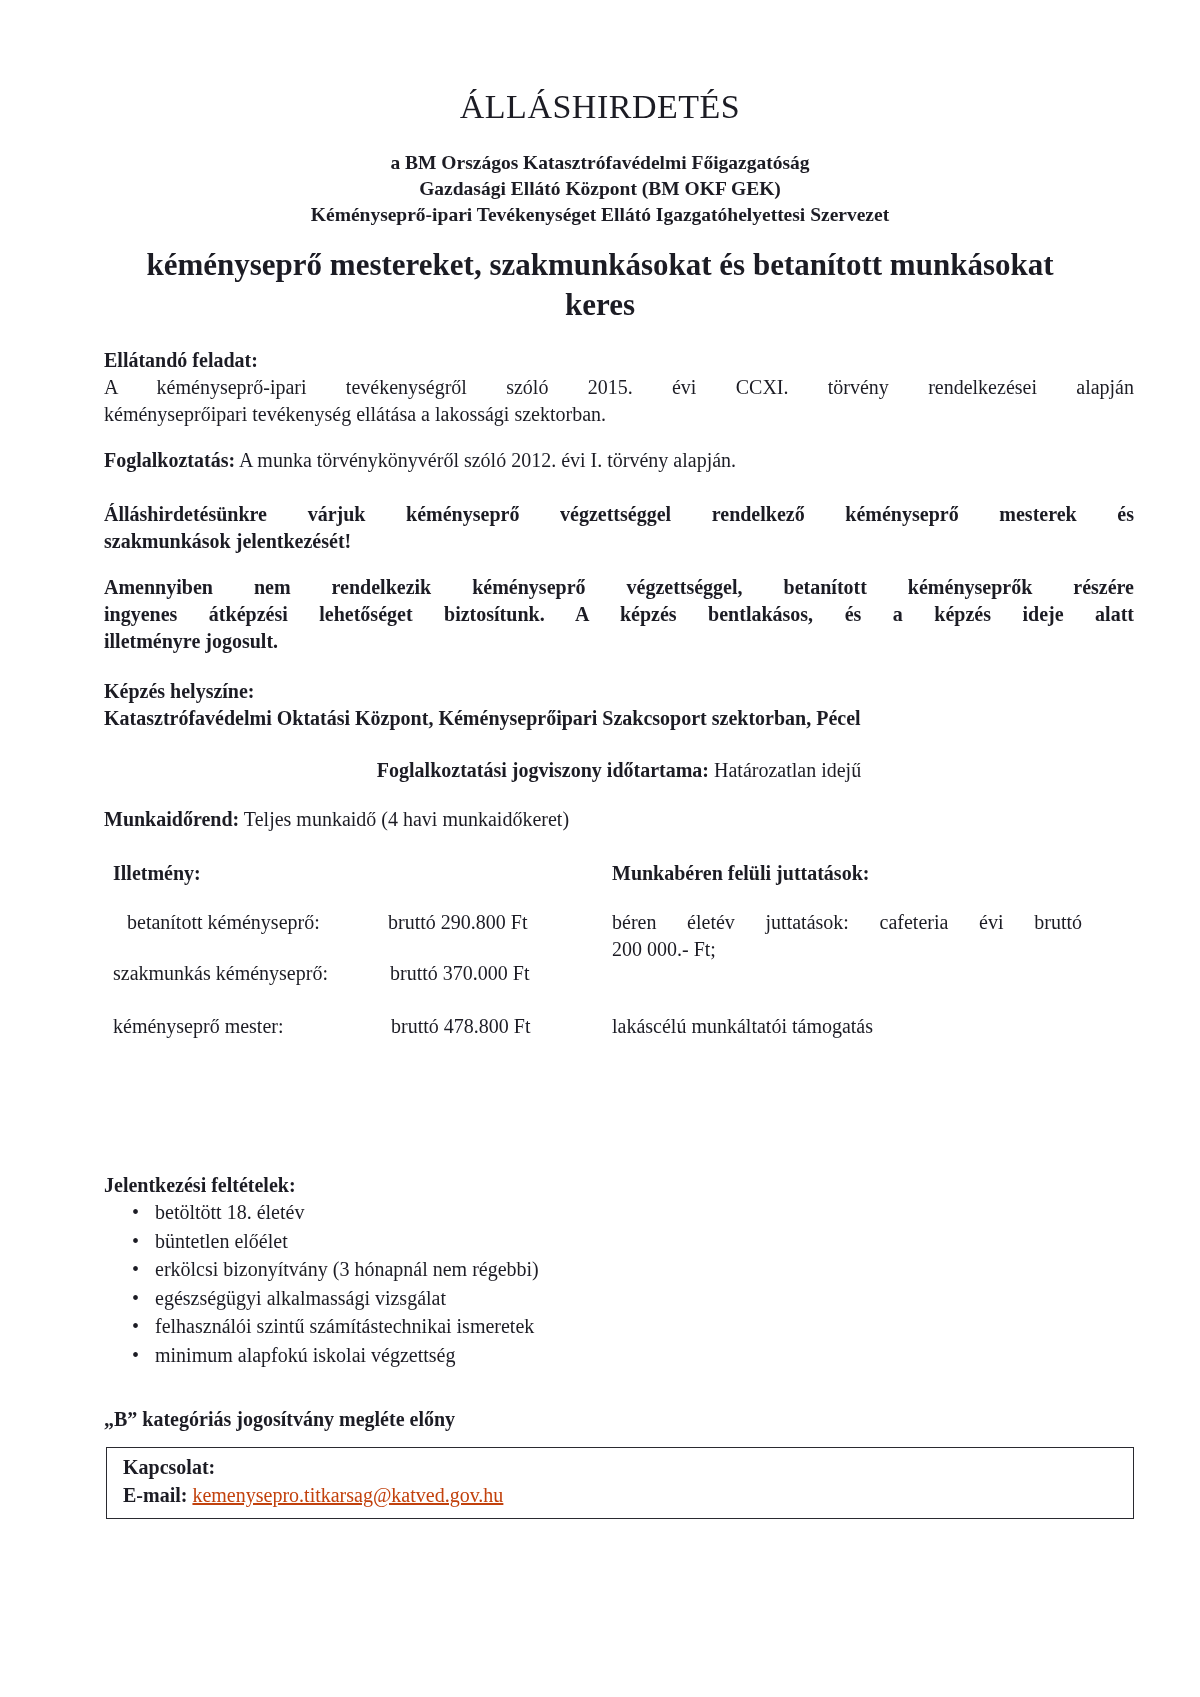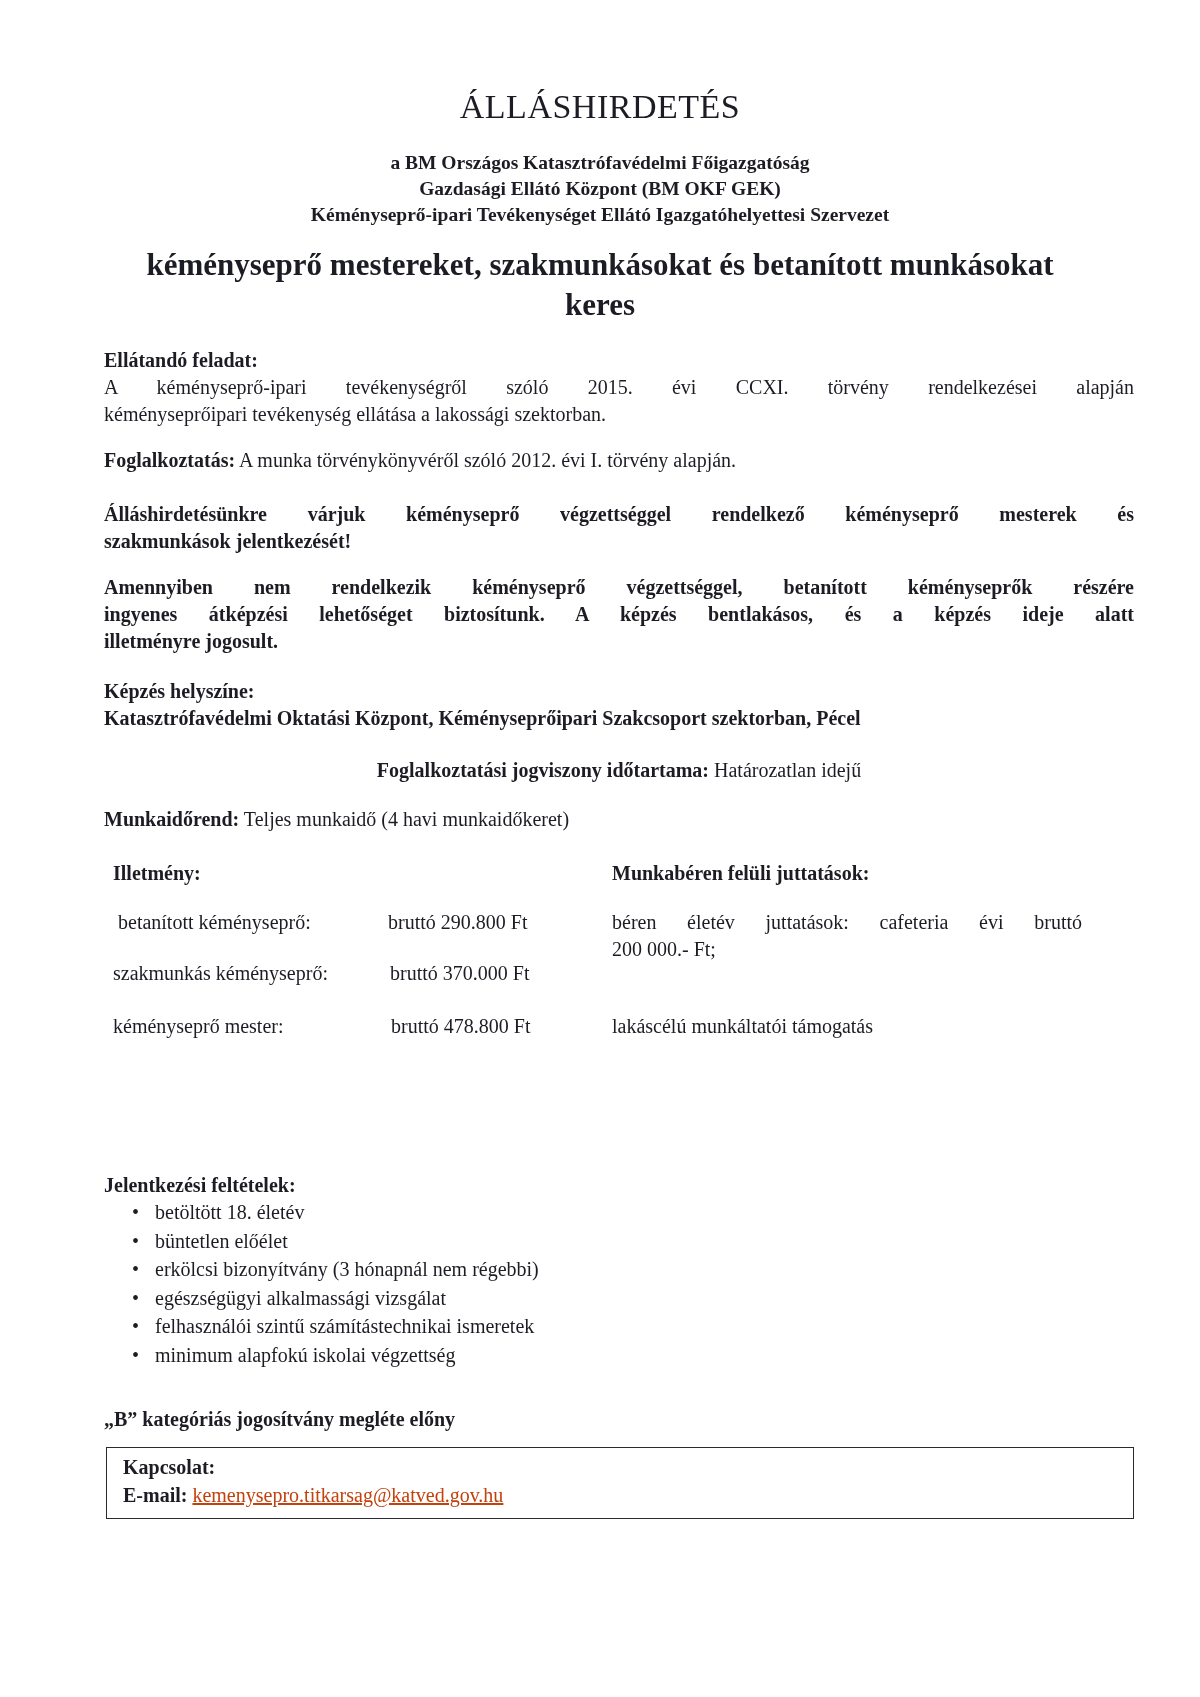--- a/index.html
+++ b/index.html
@@ -80,7 +80,7 @@
   </div>
 
   <div class="abs col b" style="left:113px; top:860px;">Illetmény:</div>
-  <div class="abs col" style="left:118px; top:909px;">betanított kéményseprő:</div>
+  <div class="abs col" style="left:127px; top:909px;">betanított kéményseprő:</div>
   <div class="abs col" style="left:388px; top:909px;">bruttó 290.800 Ft</div>
   <div class="abs col" style="left:113px; top:960px;">szakmunkás kéményseprő:</div>
   <div class="abs col" style="left:390px; top:960px;">bruttó 370.000 Ft</div>

